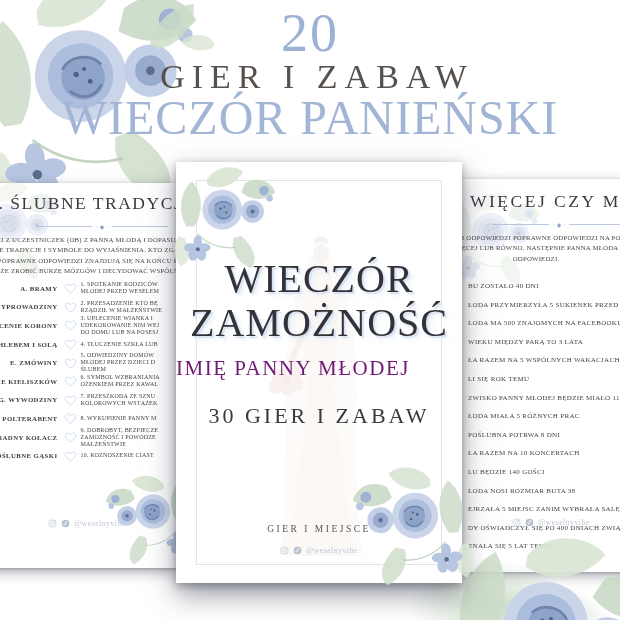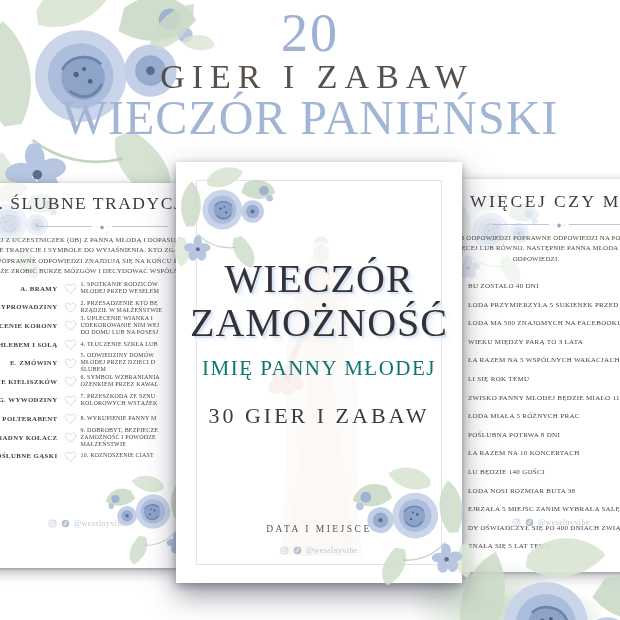--- a/index.html
+++ b/index.html
@@ -46,8 +46,8 @@
   .frame{position:absolute;left:20px;right:20px;top:18px;bottom:18px;border:1px solid #dcdcdf;opacity:.8;}
   .c-title{position:absolute;top:95px;left:0;right:0;text-align:center;font-size:40px;line-height:44px;
            color:#33323a;letter-spacing:1px;text-shadow:2px 2px 0 #d9e4f2,4px 4px 5px #e8eff7;}
-  .c-sub{position:absolute;top:194px;left:0;right:0;text-align:center;font-size:21px;
-         letter-spacing:1.5px;color:#0f766e;}
+  .c-sub{position:absolute;top:194px;left:0;right:0;text-align:left;font-size:21px;
+         letter-spacing:1.5px;color:#701a75;}
   .c-count{position:absolute;top:241px;left:0;right:0;text-align:center;font-size:22px;
            letter-spacing:3px;color:#3a3a40;}
   .c-date{position:absolute;top:362px;left:0;right:0;text-align:center;font-size:9.5px;

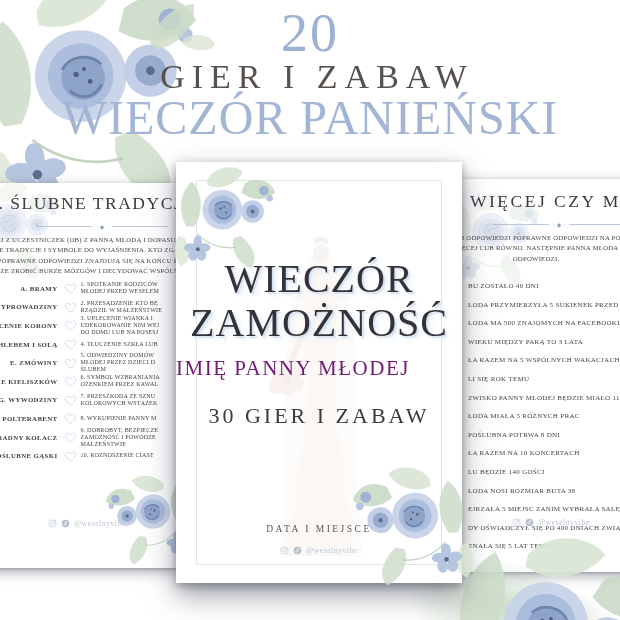--- a/index.html
+++ b/index.html
@@ -321,7 +321,7 @@
     </div>
     <div class="c-sub">IMIĘ PANNY MŁODEJ</div>
     <div class="c-count">30 GIER I ZABAW</div>
-    <div class="c-date">DATA I MIEJSCE</div>
+    <div class="c-date">GIER I MIEJSCE</div>
 
     <div class="social" style="left:0;right:0;top:384px;">
       <svg class="ig" viewBox="0 0 24 24">

